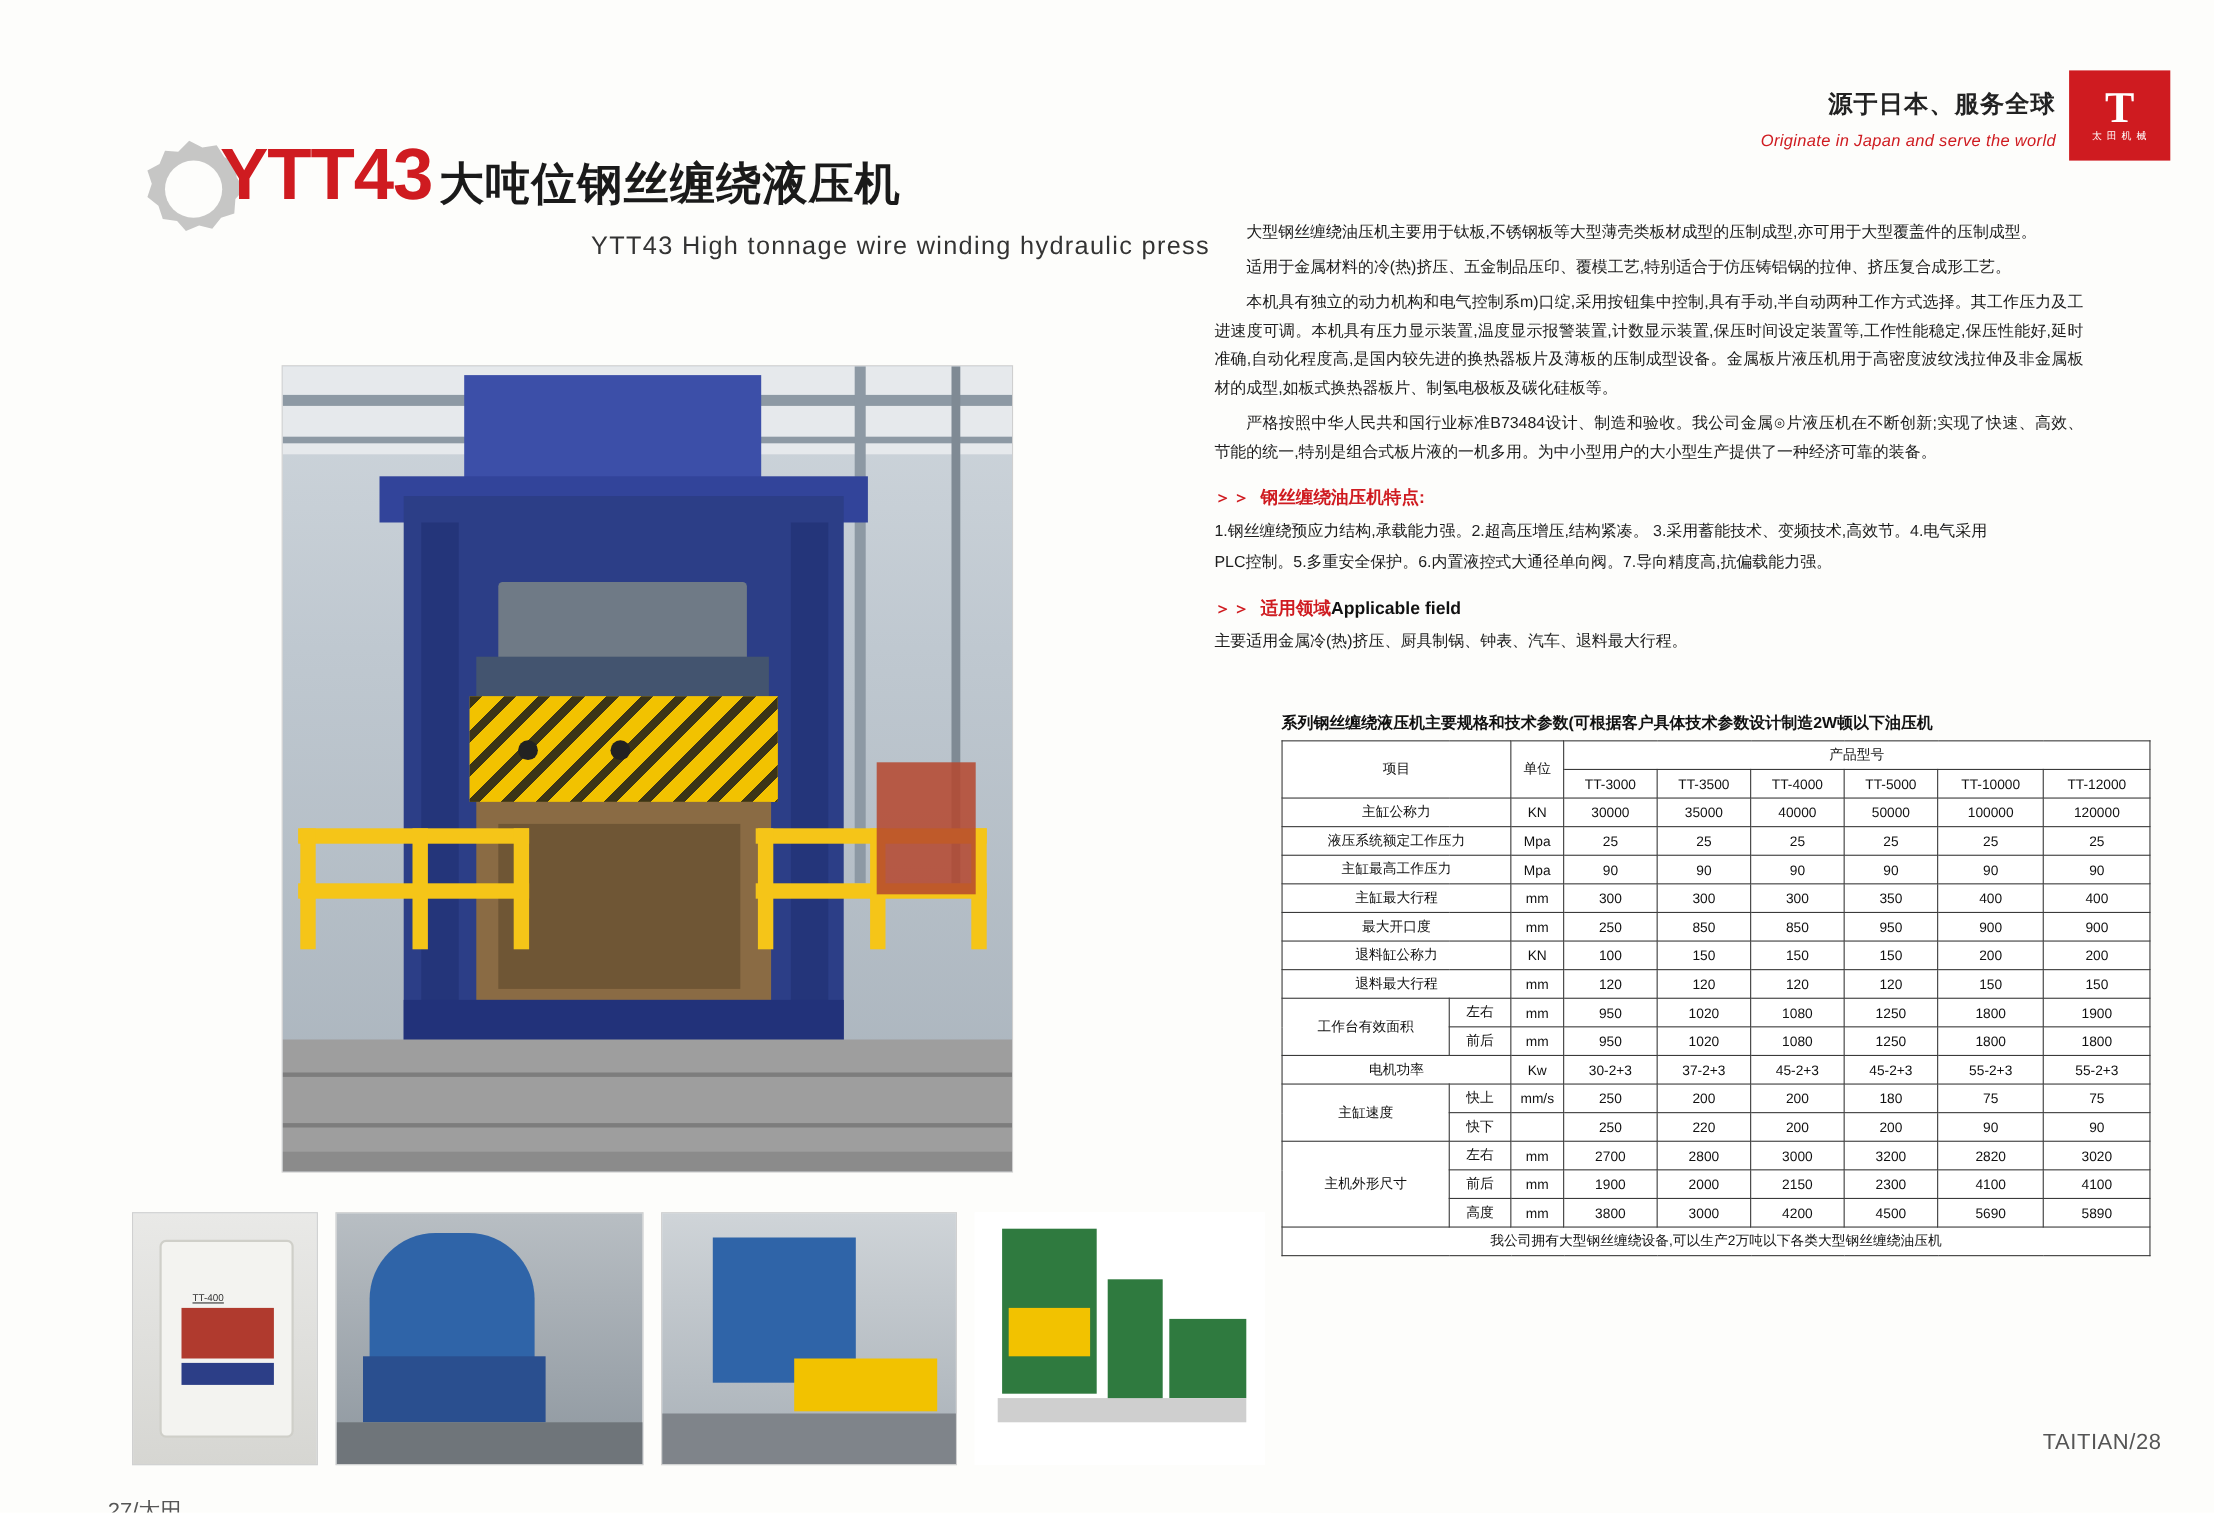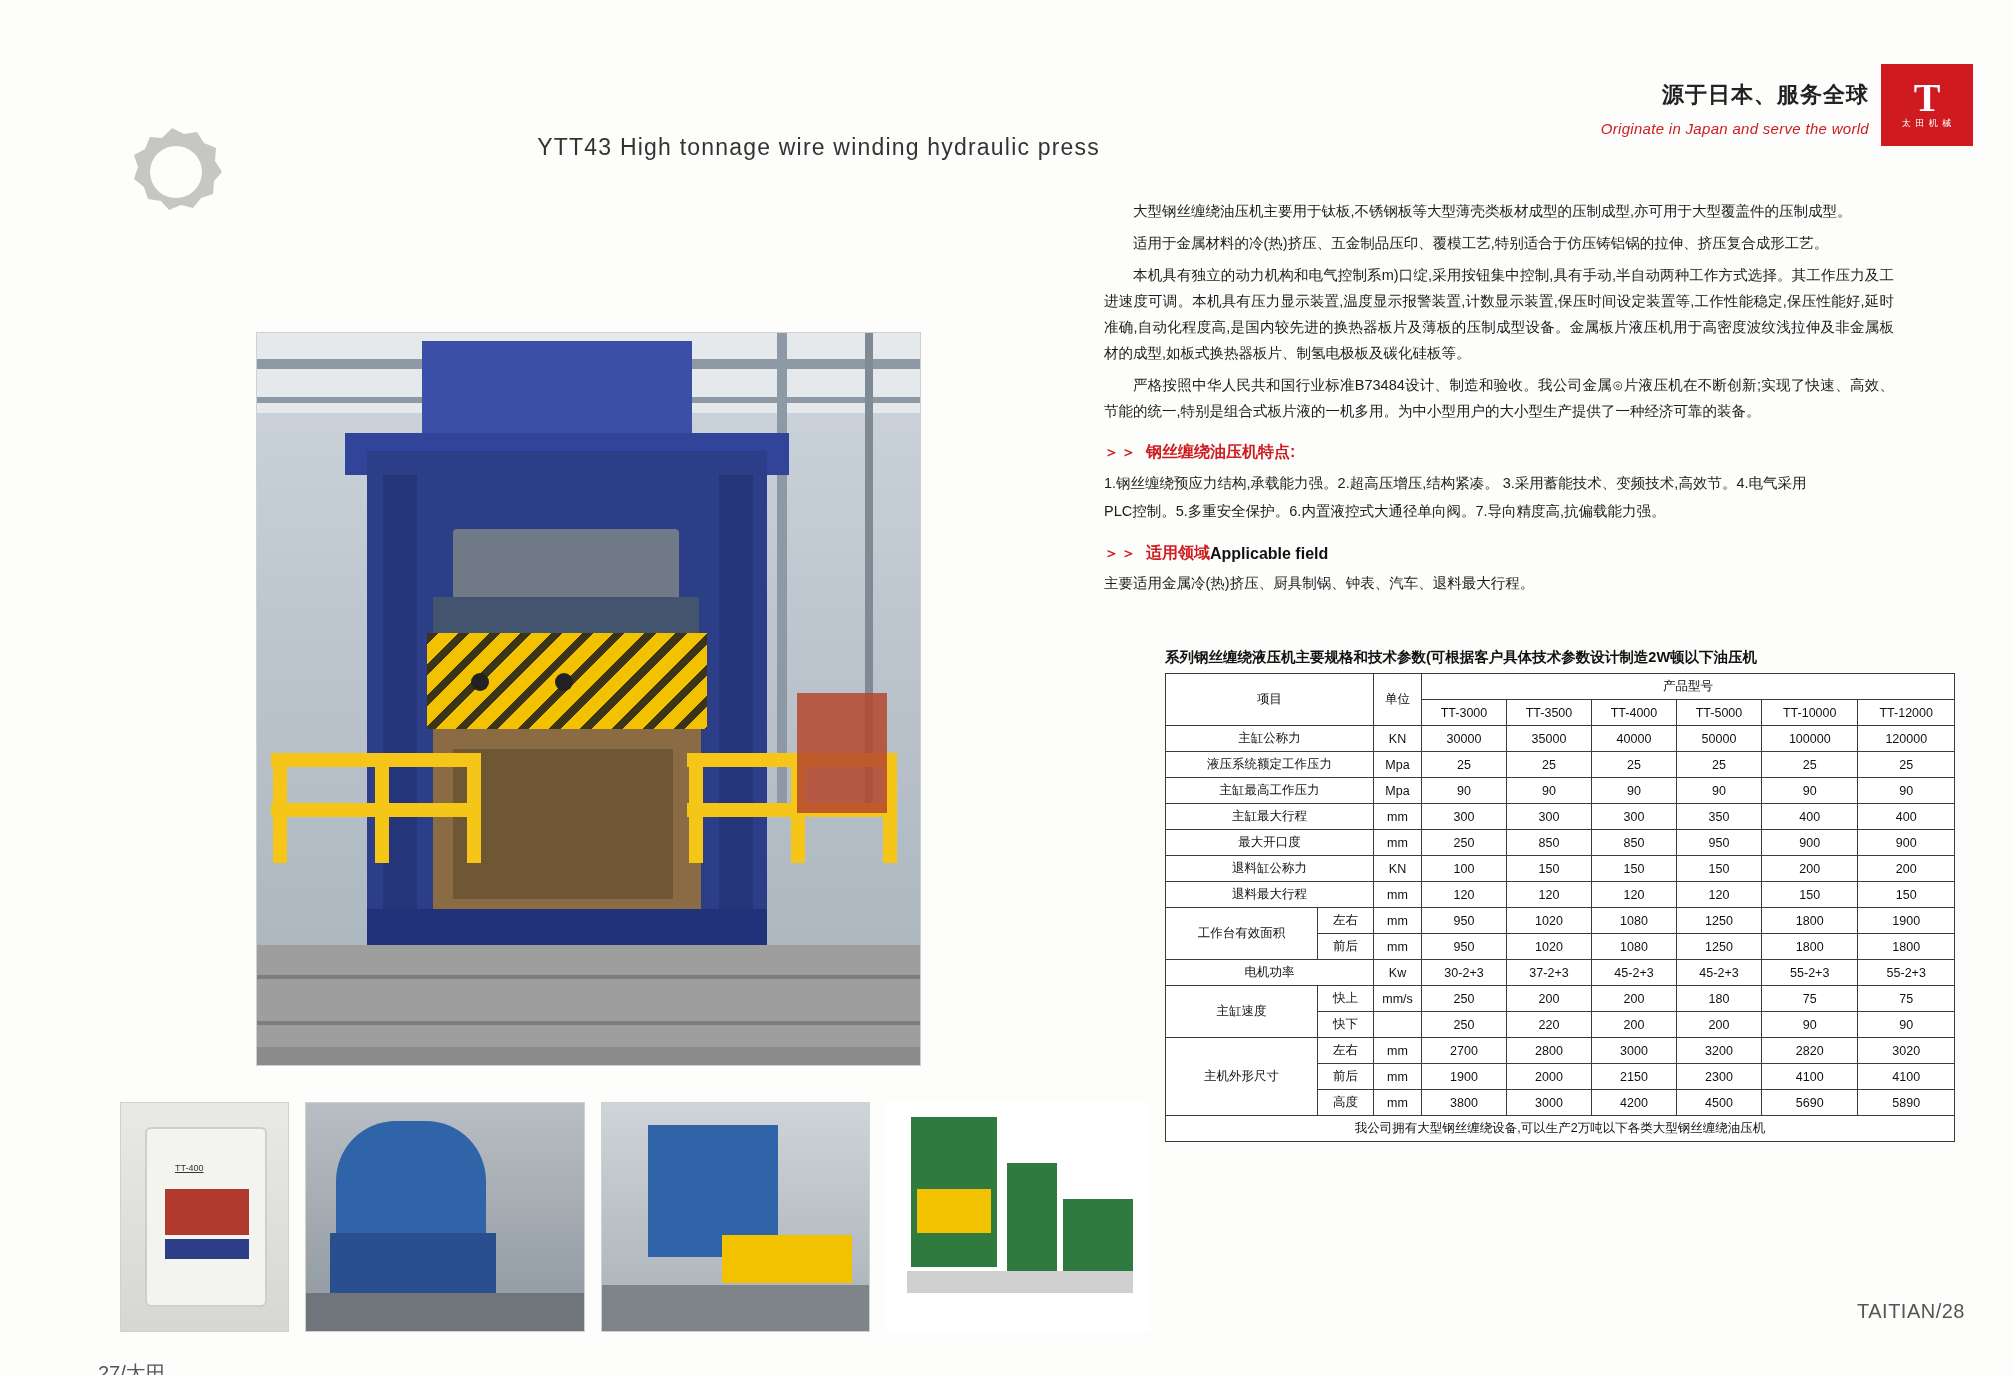--- a/index.html
+++ b/index.html
@@ -123,6 +123,10 @@
     </svg>
 
     <div class="title-block">
+      <div class="title-main">
+        <span class="ytt43">YTT43</span>
+        <span class="title-cn">大吨位钢丝缠绕液压机</span>
+      </div>
       <div class="title-en">YTT43  High tonnage wire winding hydraulic press</div>
     </div>
 

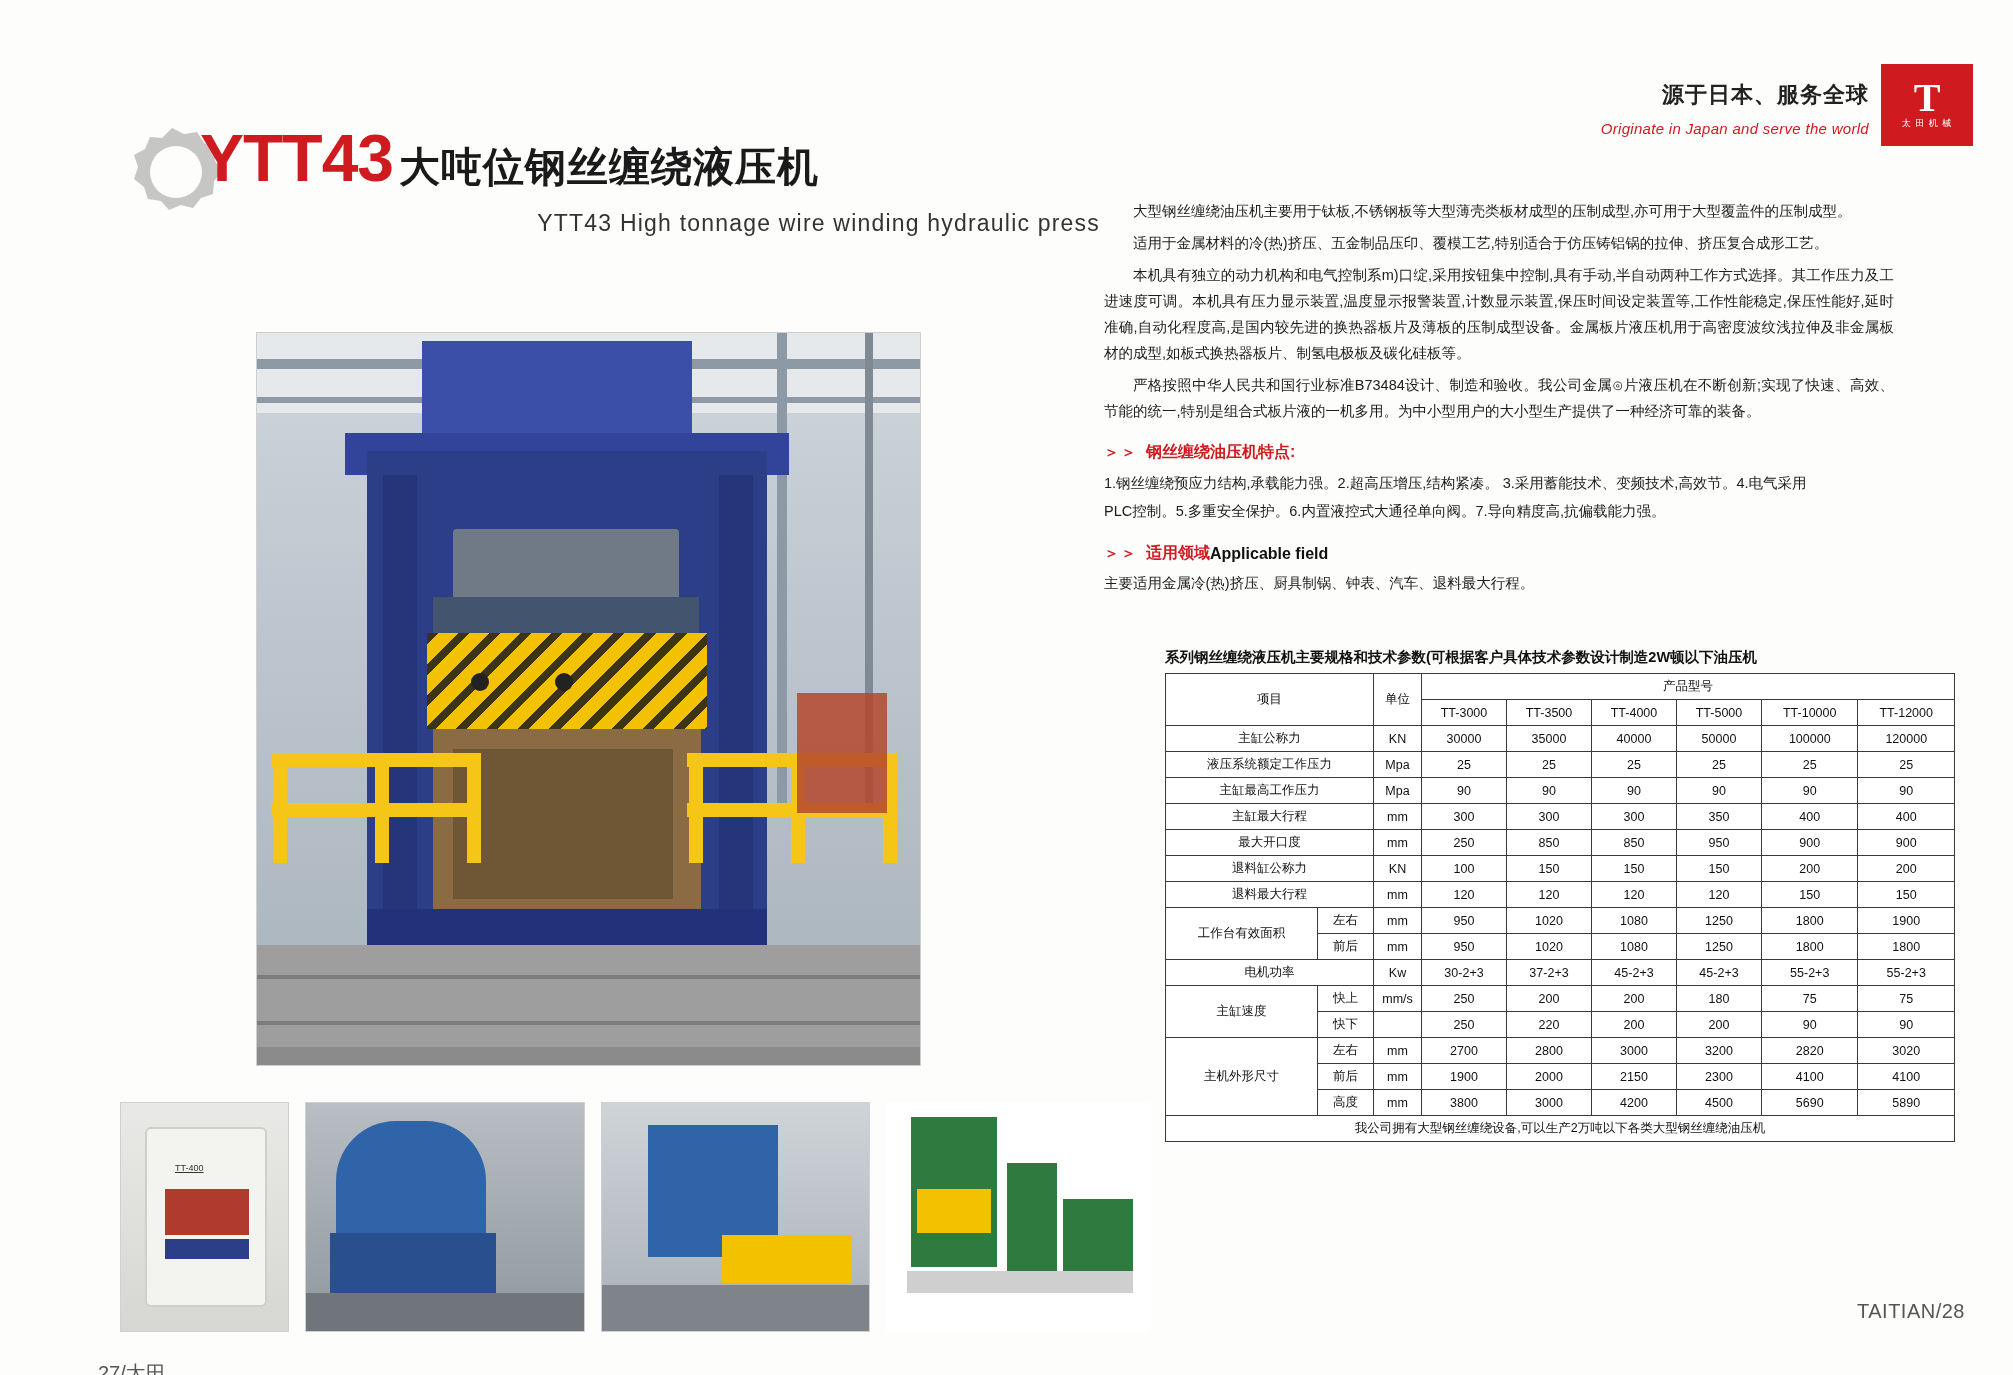--- a/index.html
+++ b/index.html
@@ -179,7 +179,7 @@
         <div style="position:absolute;left:24px;top:24px;width:122px;height:180px;background:#f3f3f0;border:2px solid #cfcfc9;border-radius:6px;"></div>
         <div style="position:absolute;left:44px;top:86px;width:84px;height:46px;background:#b03a2e;"></div>
         <div style="position:absolute;left:44px;top:136px;width:84px;height:20px;background:#2c3e87;"></div>
-        <div class="cap-small" style="left:54px;top:60px;text-decoration:underline;">TT-400</div>
+        <div class="cap-small" style="left:54px;top:72px;text-decoration:underline;">TT-400</div>
       </div>
       <div class="thumb wide">
         <div class="thumb-img t2"></div>

